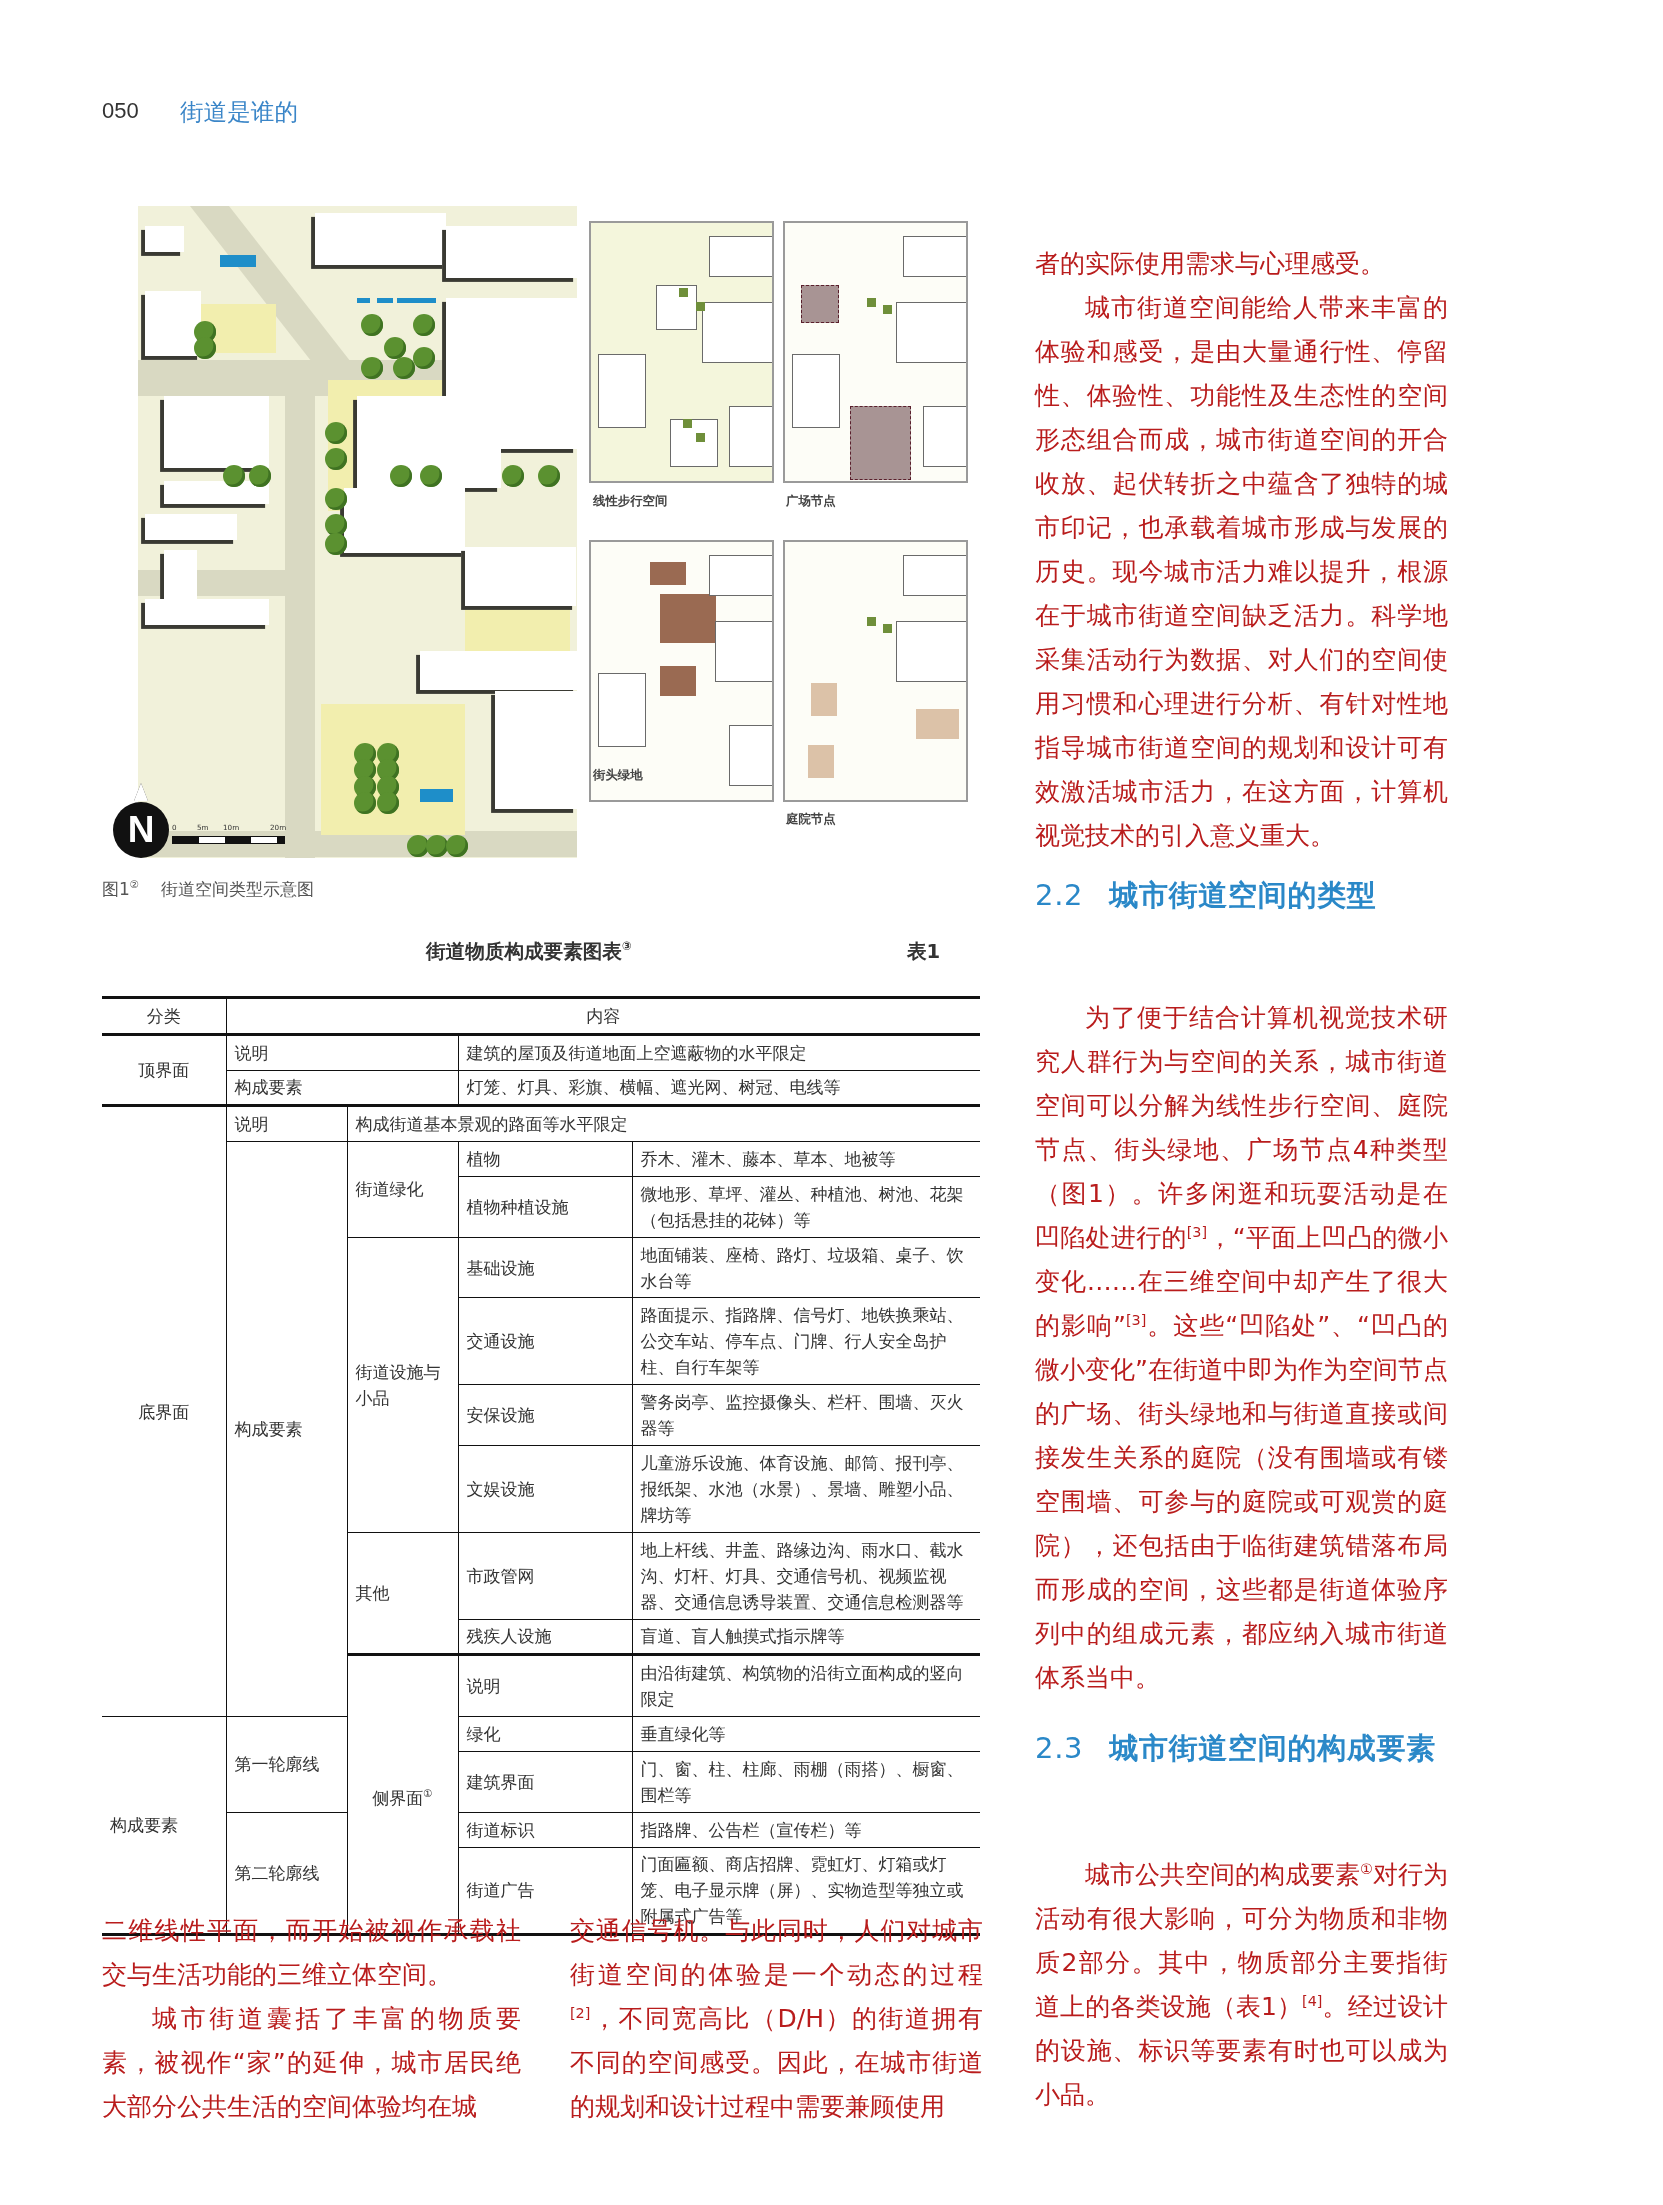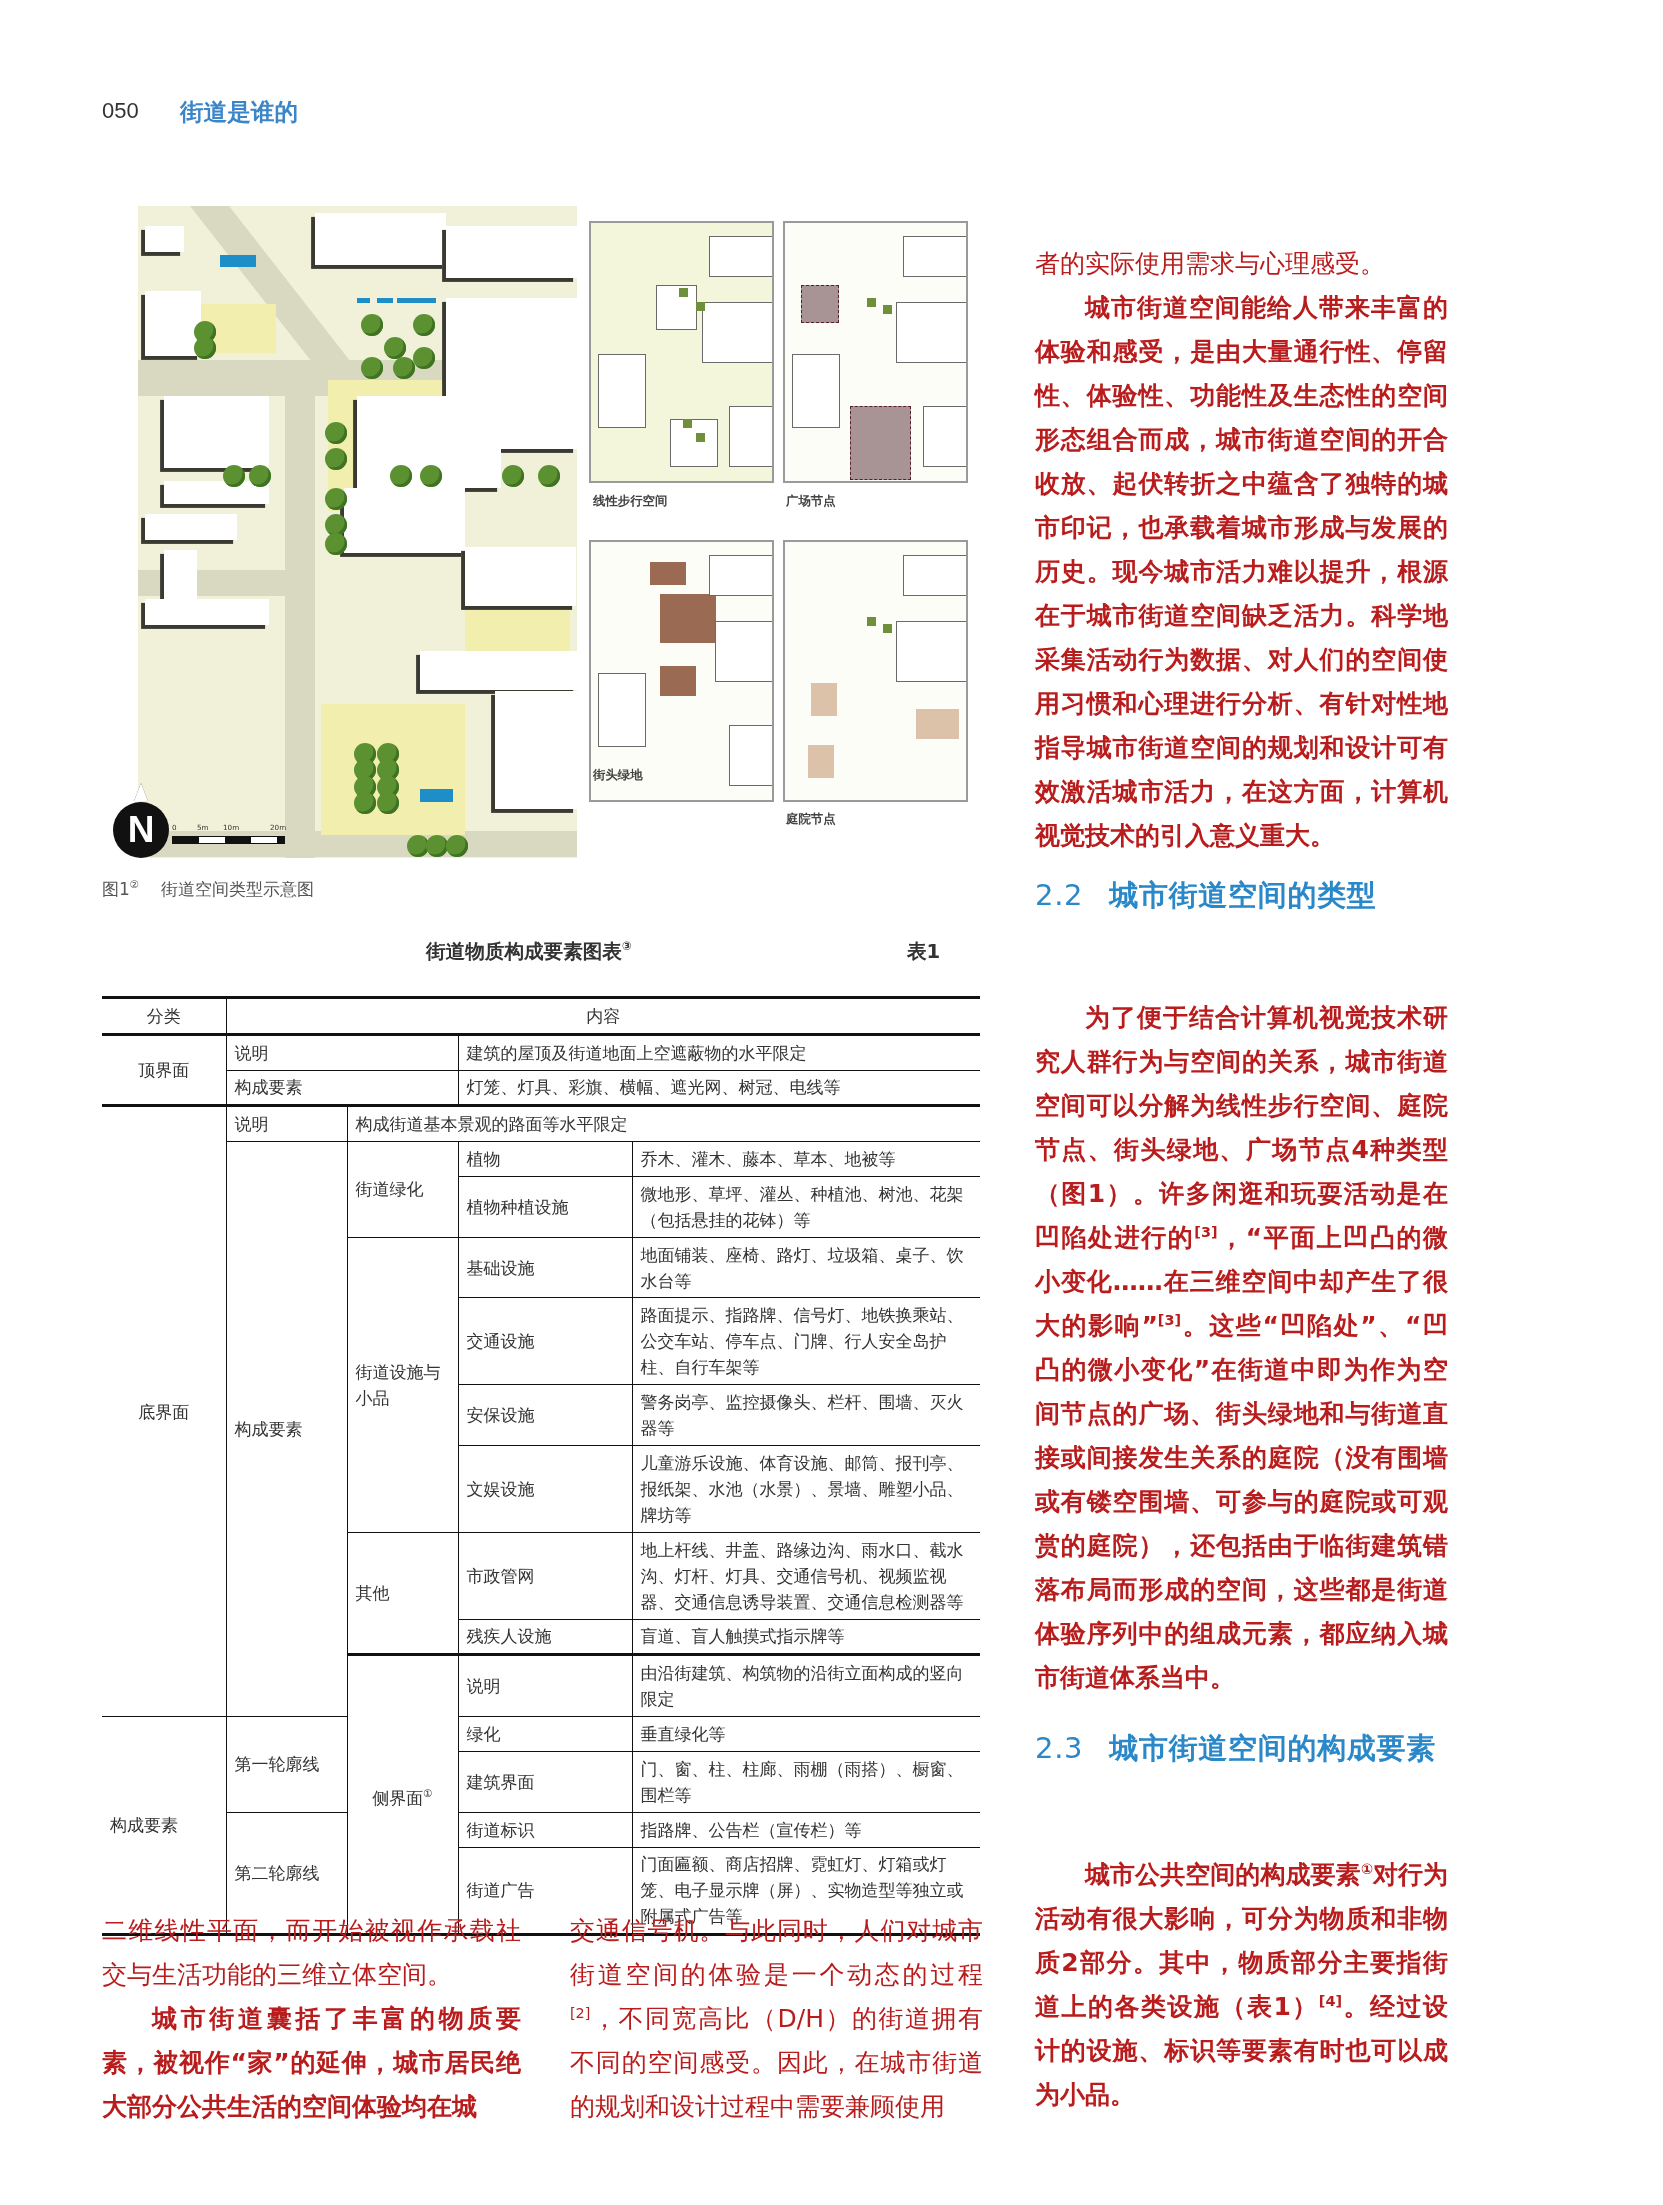--- a/index.html
+++ b/index.html
@@ -6,7 +6,7 @@
   body{width:1664px;height:2205px;position:relative;overflow:hidden;font-family:"DejaVu Sans","Liberation Sans",sans-serif;color:#3a3a3a;}
   .abs{position:absolute;}
   .pagenum{left:102px;top:98px;font-size:22px;color:#333;font-family:"Liberation Sans",sans-serif;}
-  .runhead{left:180px;top:96px;font-size:23.6px;color:#3b86c8;font-weight:bold;}
+  .runhead{left:180px;top:96px;font-size:23.6px;color:#3b86c8;font-weight:normal;}
   
   .map{left:138px;top:206px;width:439px;height:652px;background:#f1f1da;overflow:hidden;}
   .map .road{position:absolute;background:#d9d9c2;}

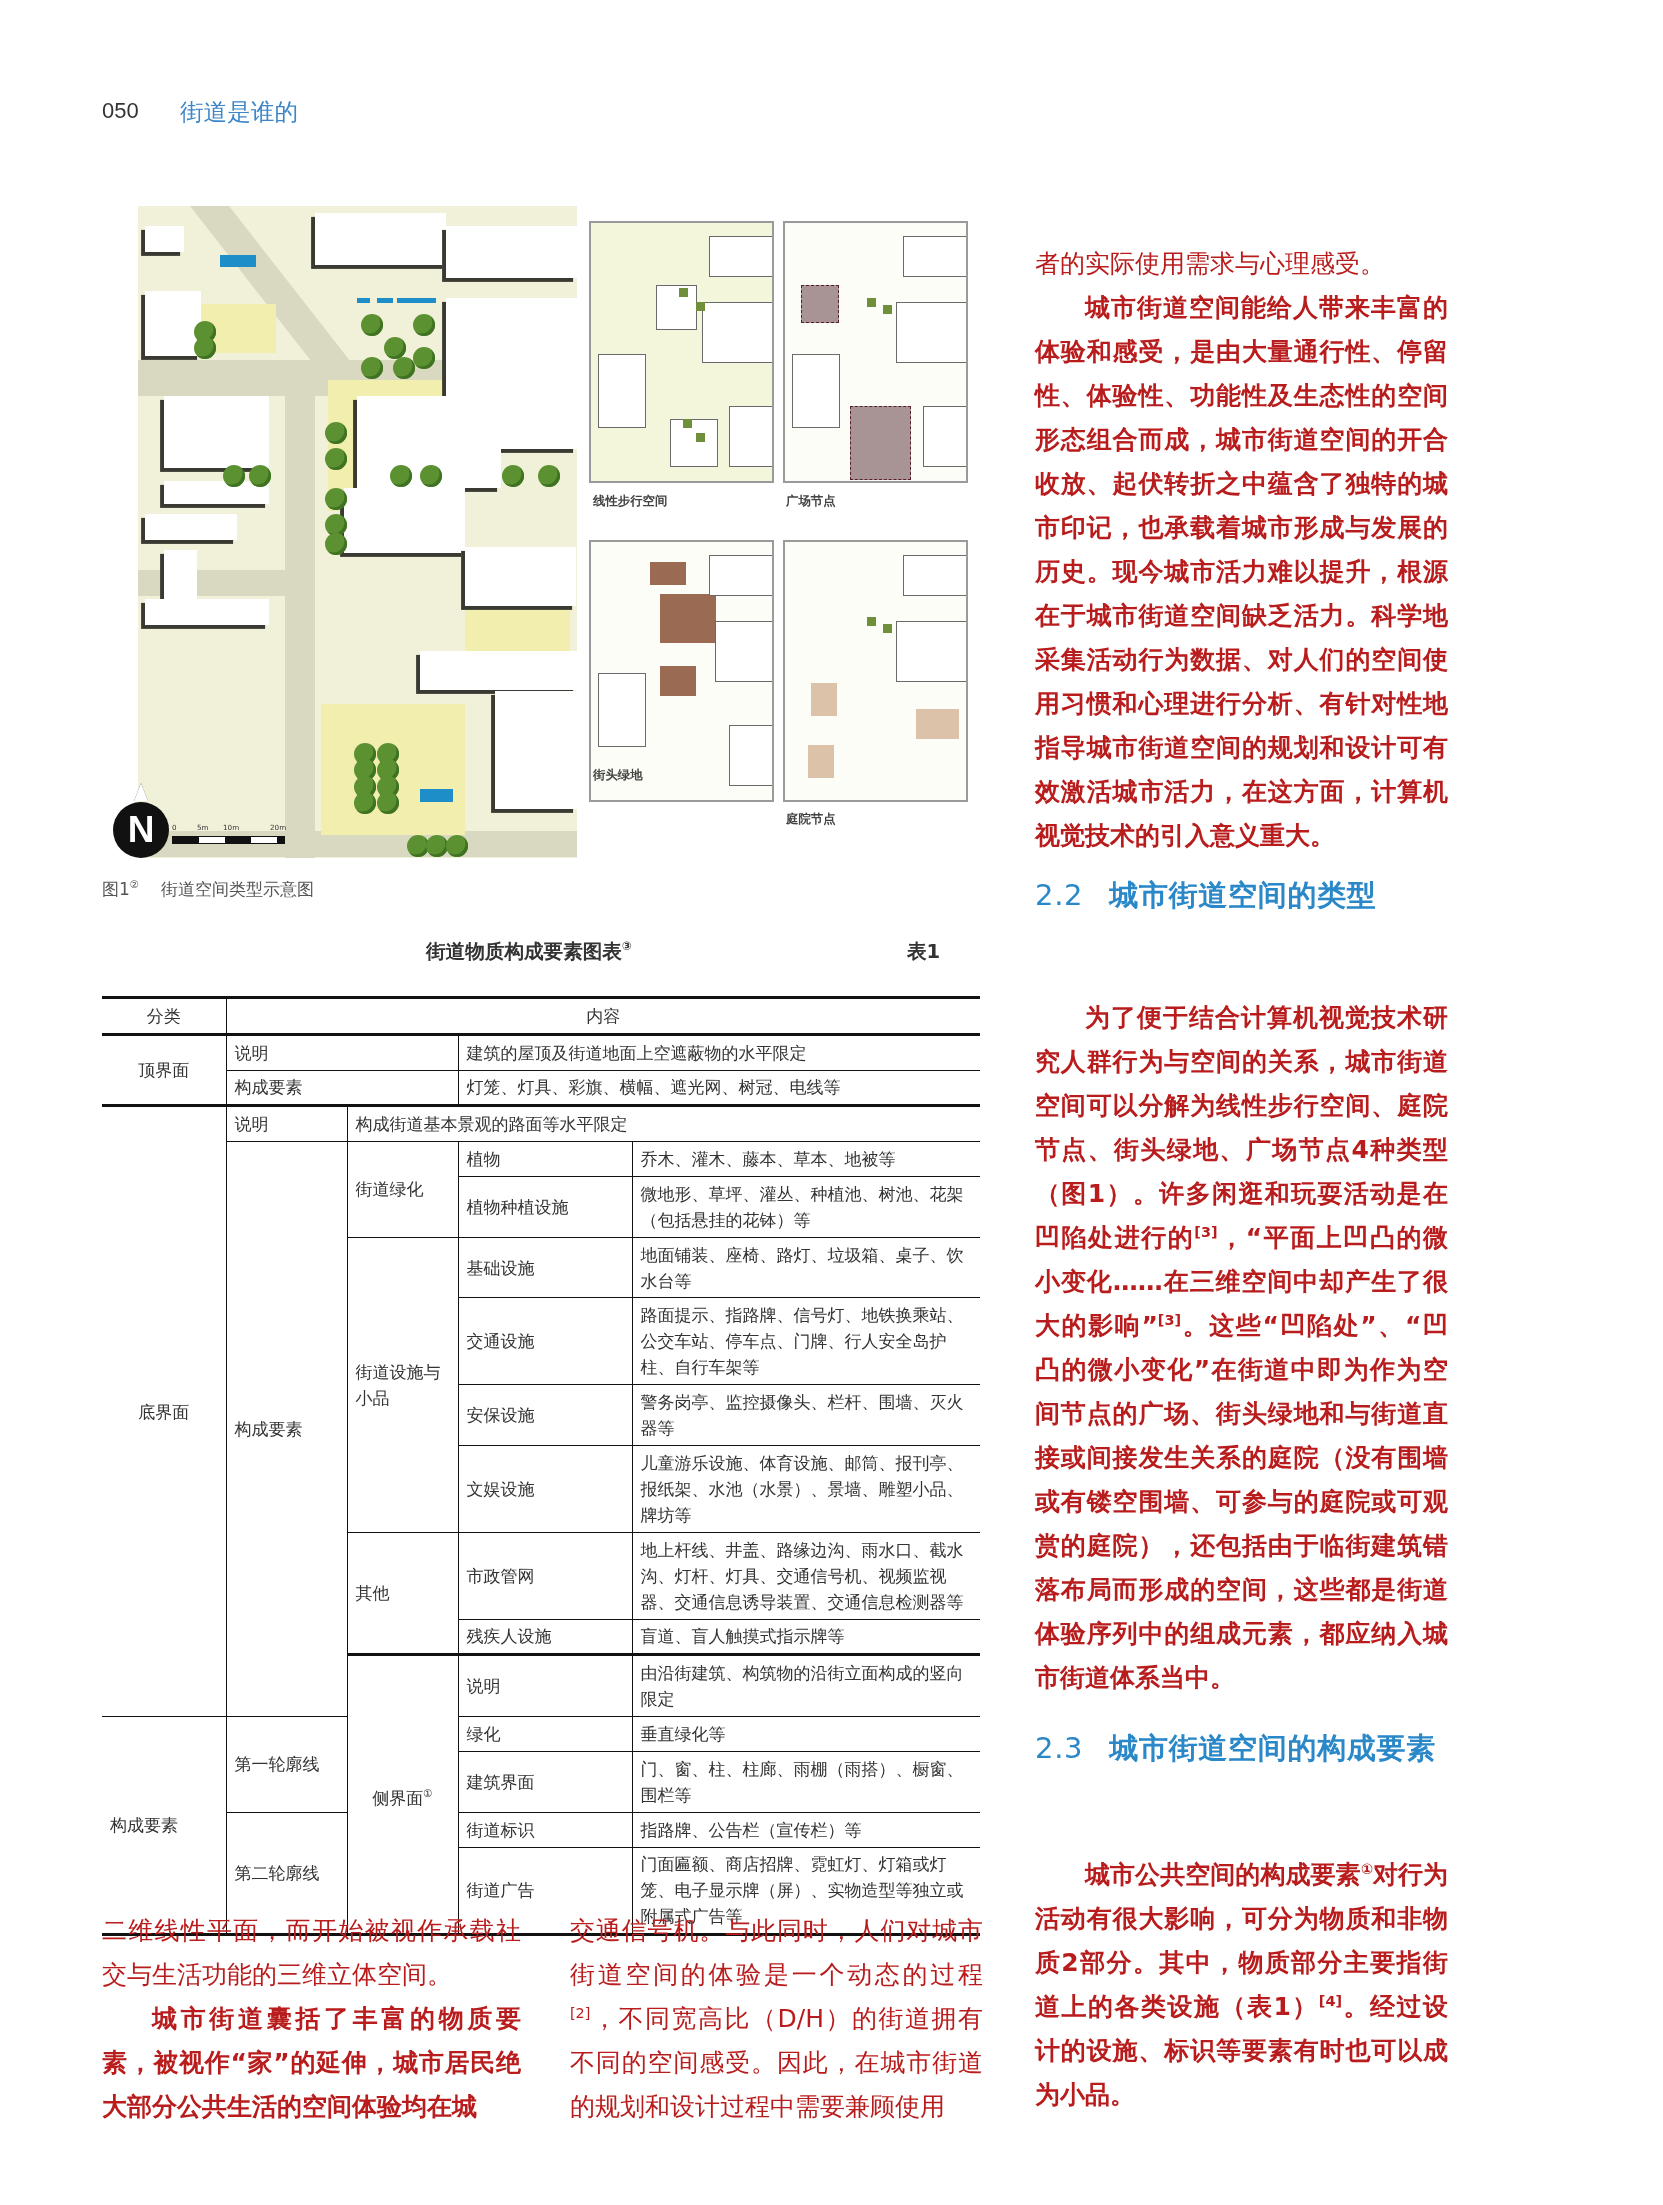--- a/index.html
+++ b/index.html
@@ -42,7 +42,7 @@
   
   .col{position:absolute;font-size:25px;line-height:44px;color:#b91c1c;text-align:justify;margin-top:42px;}
   .col p{margin:0;}
-  .col .ind{text-indent:2em;font-weight:bold;}
+  .col .ind{text-indent:2em;}
   .col sup{font-size:14.4px;line-height:0;}
   .h2{position:absolute;font-size:29px;color:#2a88c8;font-weight:bold;letter-spacing:0.7px;}
   .h2 .n{margin-right:26px;font-weight:normal;}

